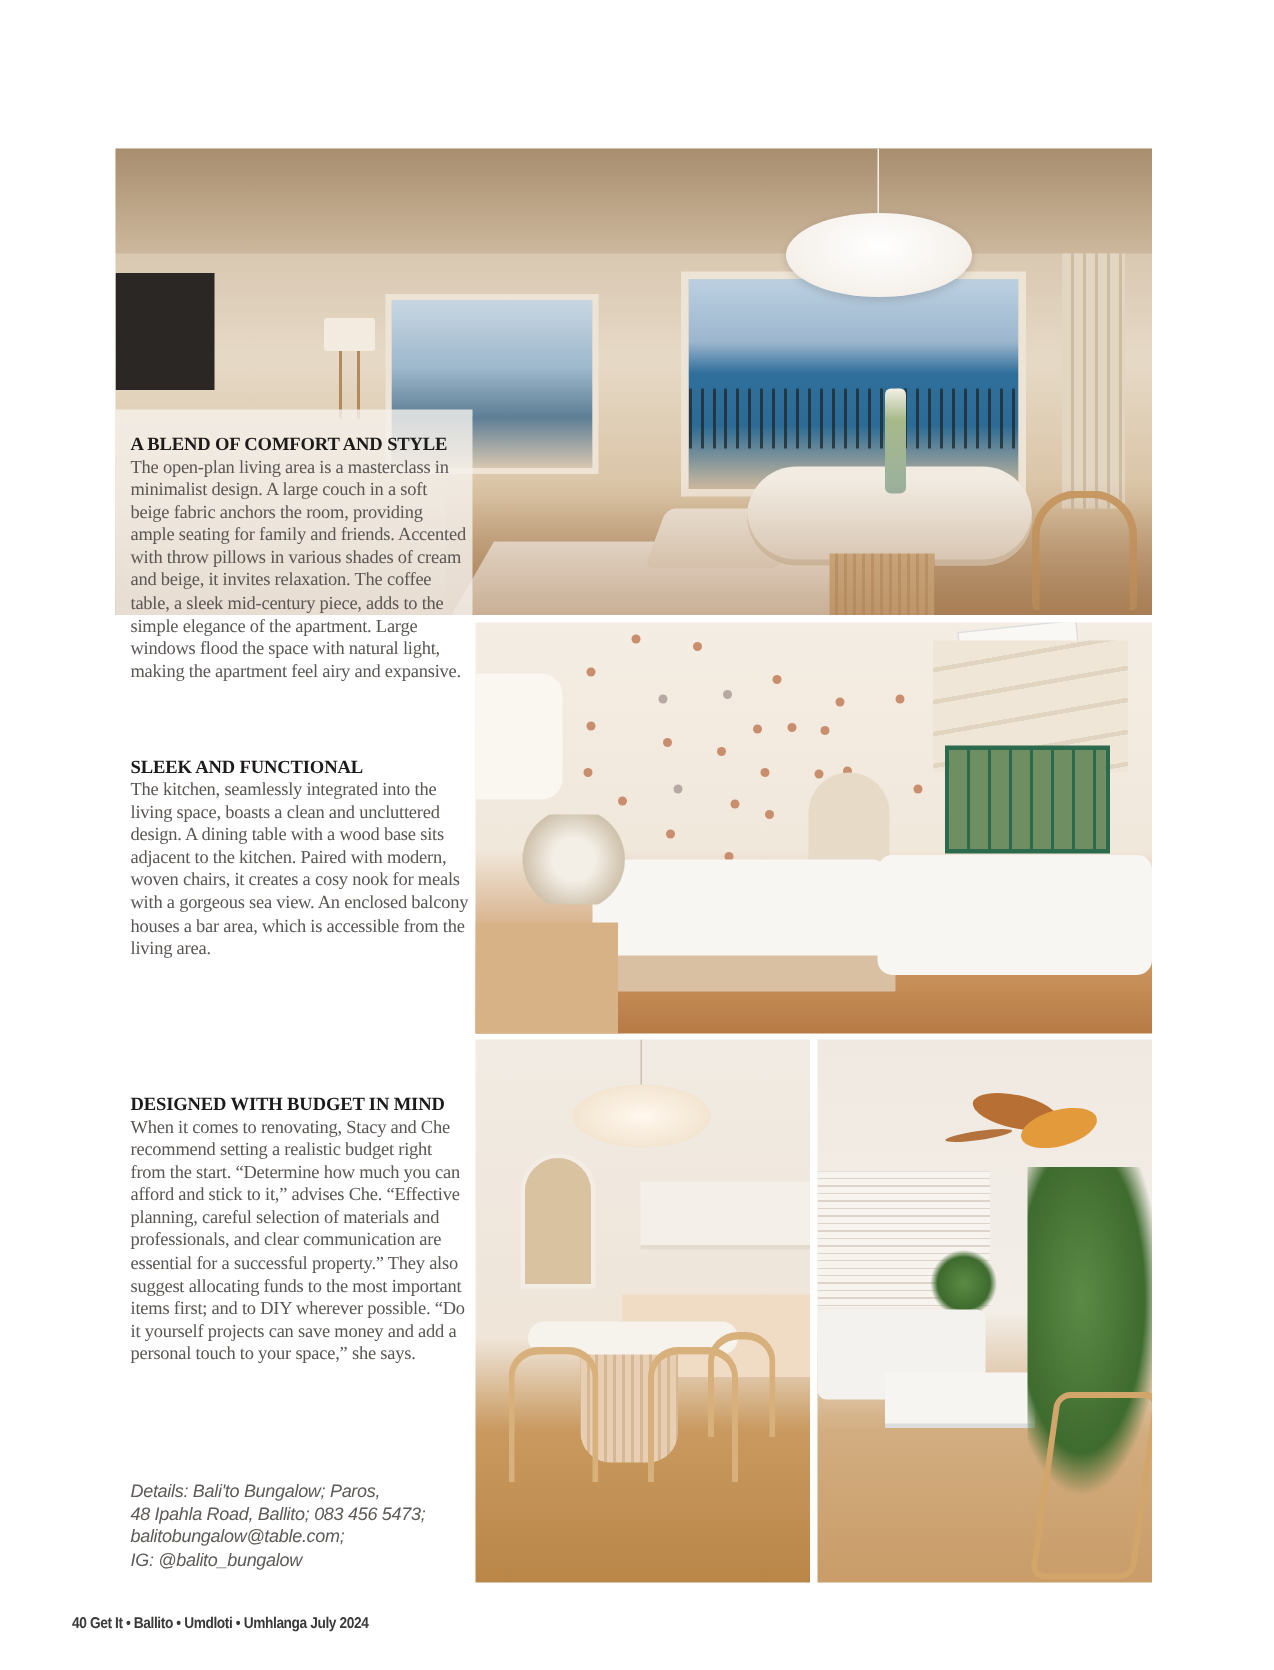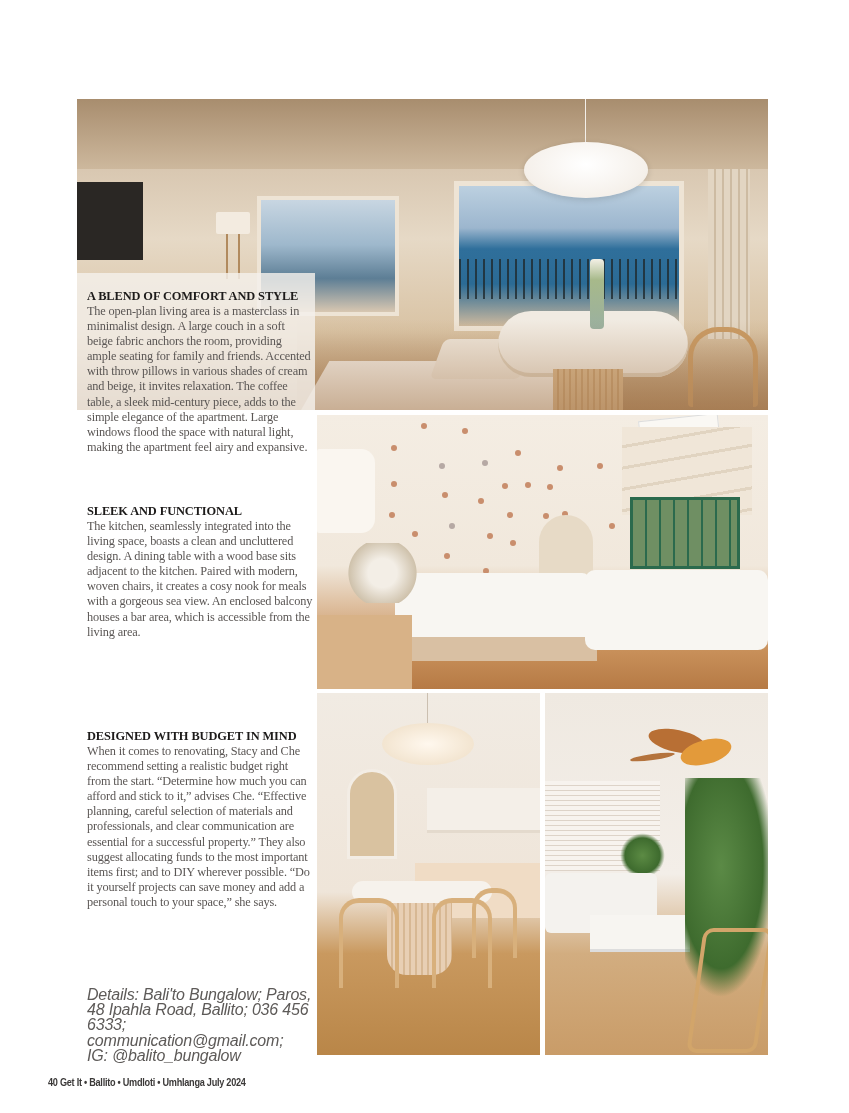--- a/index.html
+++ b/index.html
@@ -110,7 +110,7 @@
     #section-3 { top: 729px; }
 
     #details { position:absolute; left:87px; top:987px; width:226px; color:#5d5a58;
-      font-family: "Liberation Sans", "DejaVu Sans", sans-serif; font-style: italic; font-size: 16px; line-height: 15.2px; letter-spacing:-0.2px; }
+      font-family: "Liberation Sans", "DejaVu Sans", sans-serif; font-style: italic; font-size: 12px; line-height: 15.2px; letter-spacing:-0.2px; }
     #details span { display:block; }
 
     #footer { position:absolute; left:48px; top:1077px; color:#3b3938;

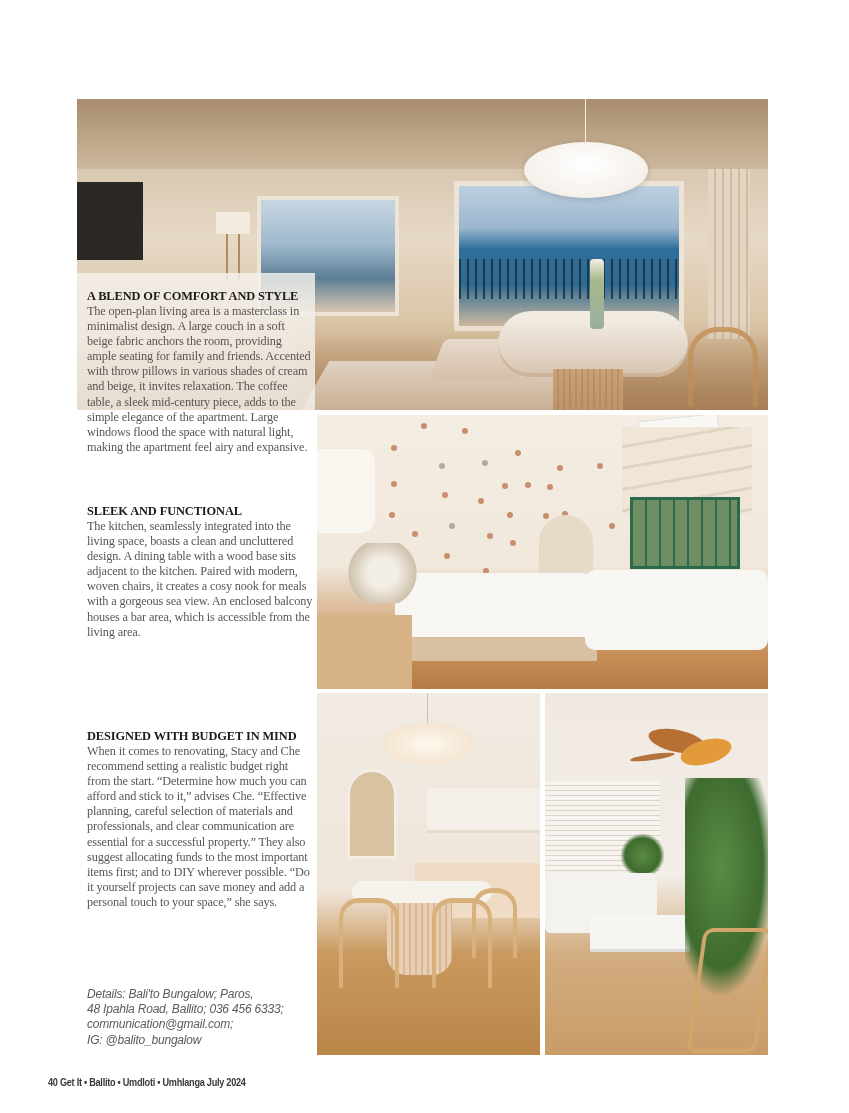--- a/index.html
+++ b/index.html
@@ -221,7 +221,7 @@
 
 <div id="details">
   <span>Details: Bali'to Bungalow; Paros,</span>
-  <span>48 Ipahla Road, Ballito; 036 456 6333;</span>
+  <span>48 Ipahla Road, Ballito; 083 456 5473;</span>
   <span>communication@gmail.com;</span>
   <span>IG: @balito_bungalow</span>
 </div>

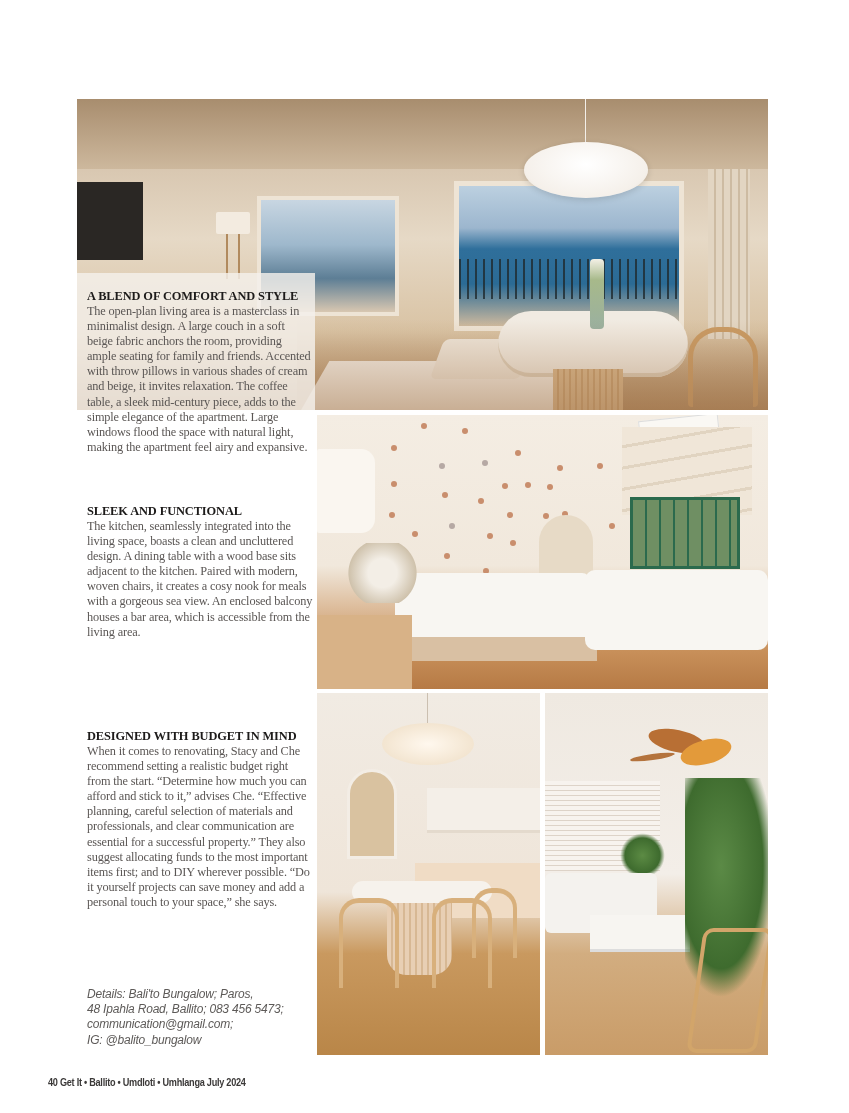--- a/index.html
+++ b/index.html
@@ -222,7 +222,7 @@
 <div id="details">
   <span>Details: Bali'to Bungalow; Paros,</span>
   <span>48 Ipahla Road, Ballito; 083 456 5473;</span>
-  <span>communication@gmail.com;</span>
+  <span>balitobungalow@table.com;</span>
   <span>IG: @balito_bungalow</span>
 </div>
 

